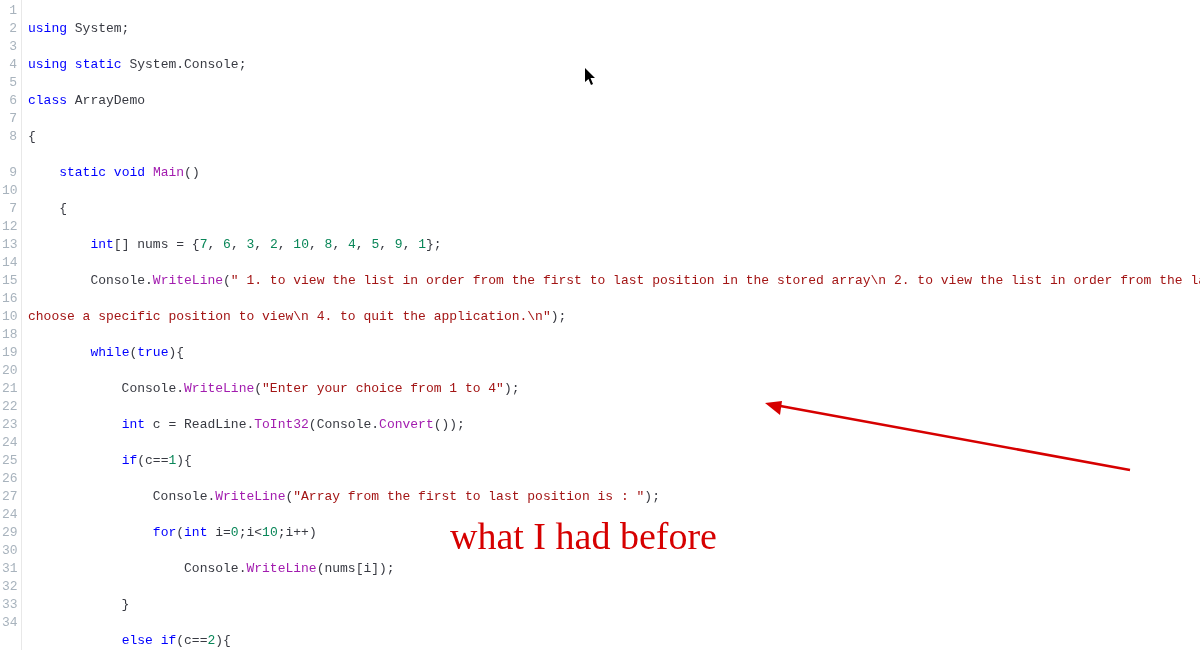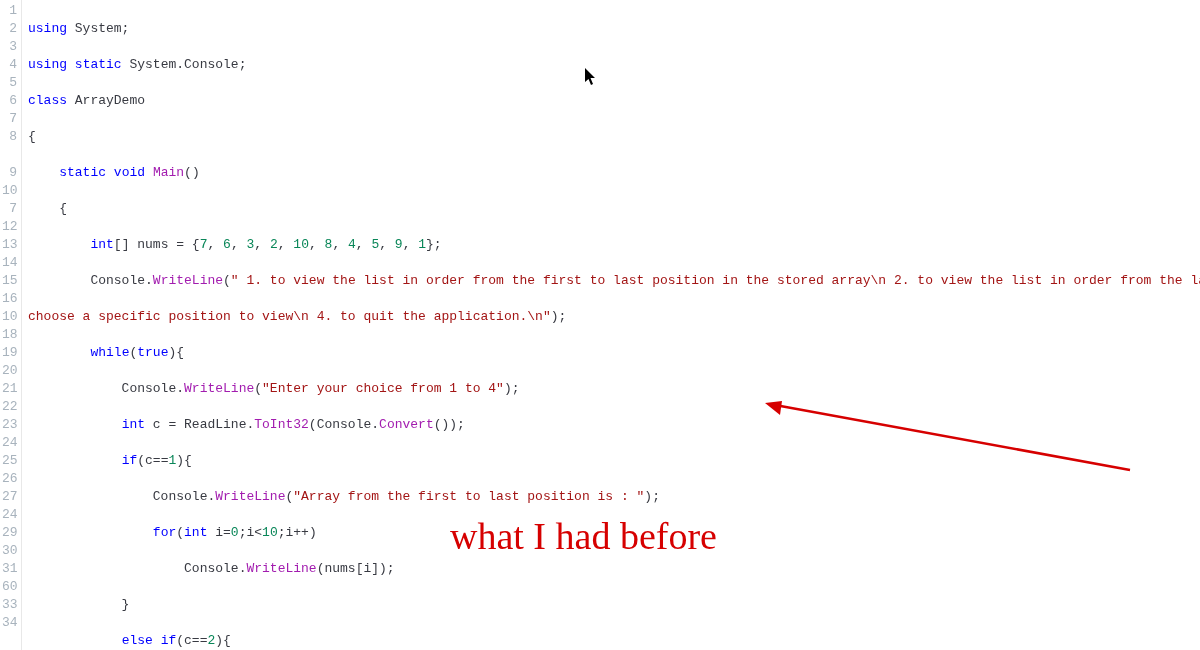--- a/index.html
+++ b/index.html
@@ -93,7 +93,7 @@
     <div class="ln">29</div>
     <div class="ln">30</div>
     <div class="ln">31</div>
-    <div class="ln">60</div>
+    <div class="ln">32</div>
     <div class="ln">33</div>
     <div class="ln">34</div>
   </div>

